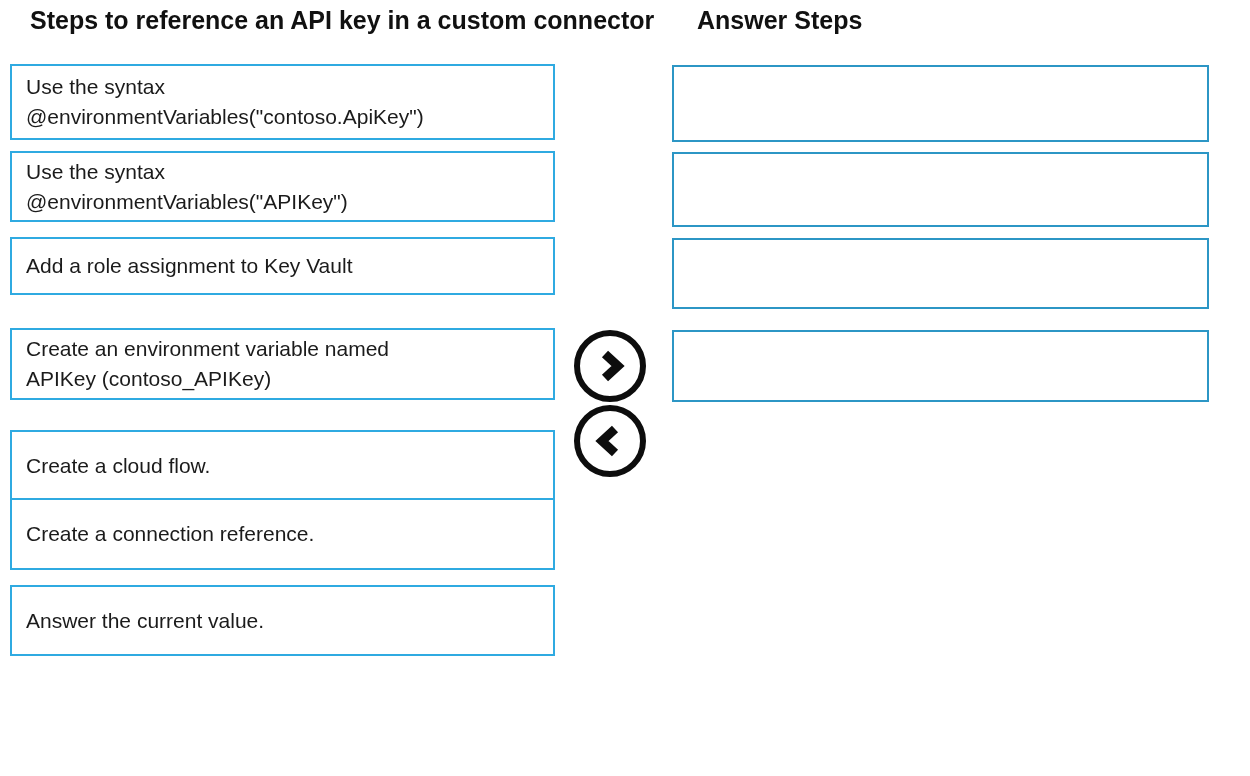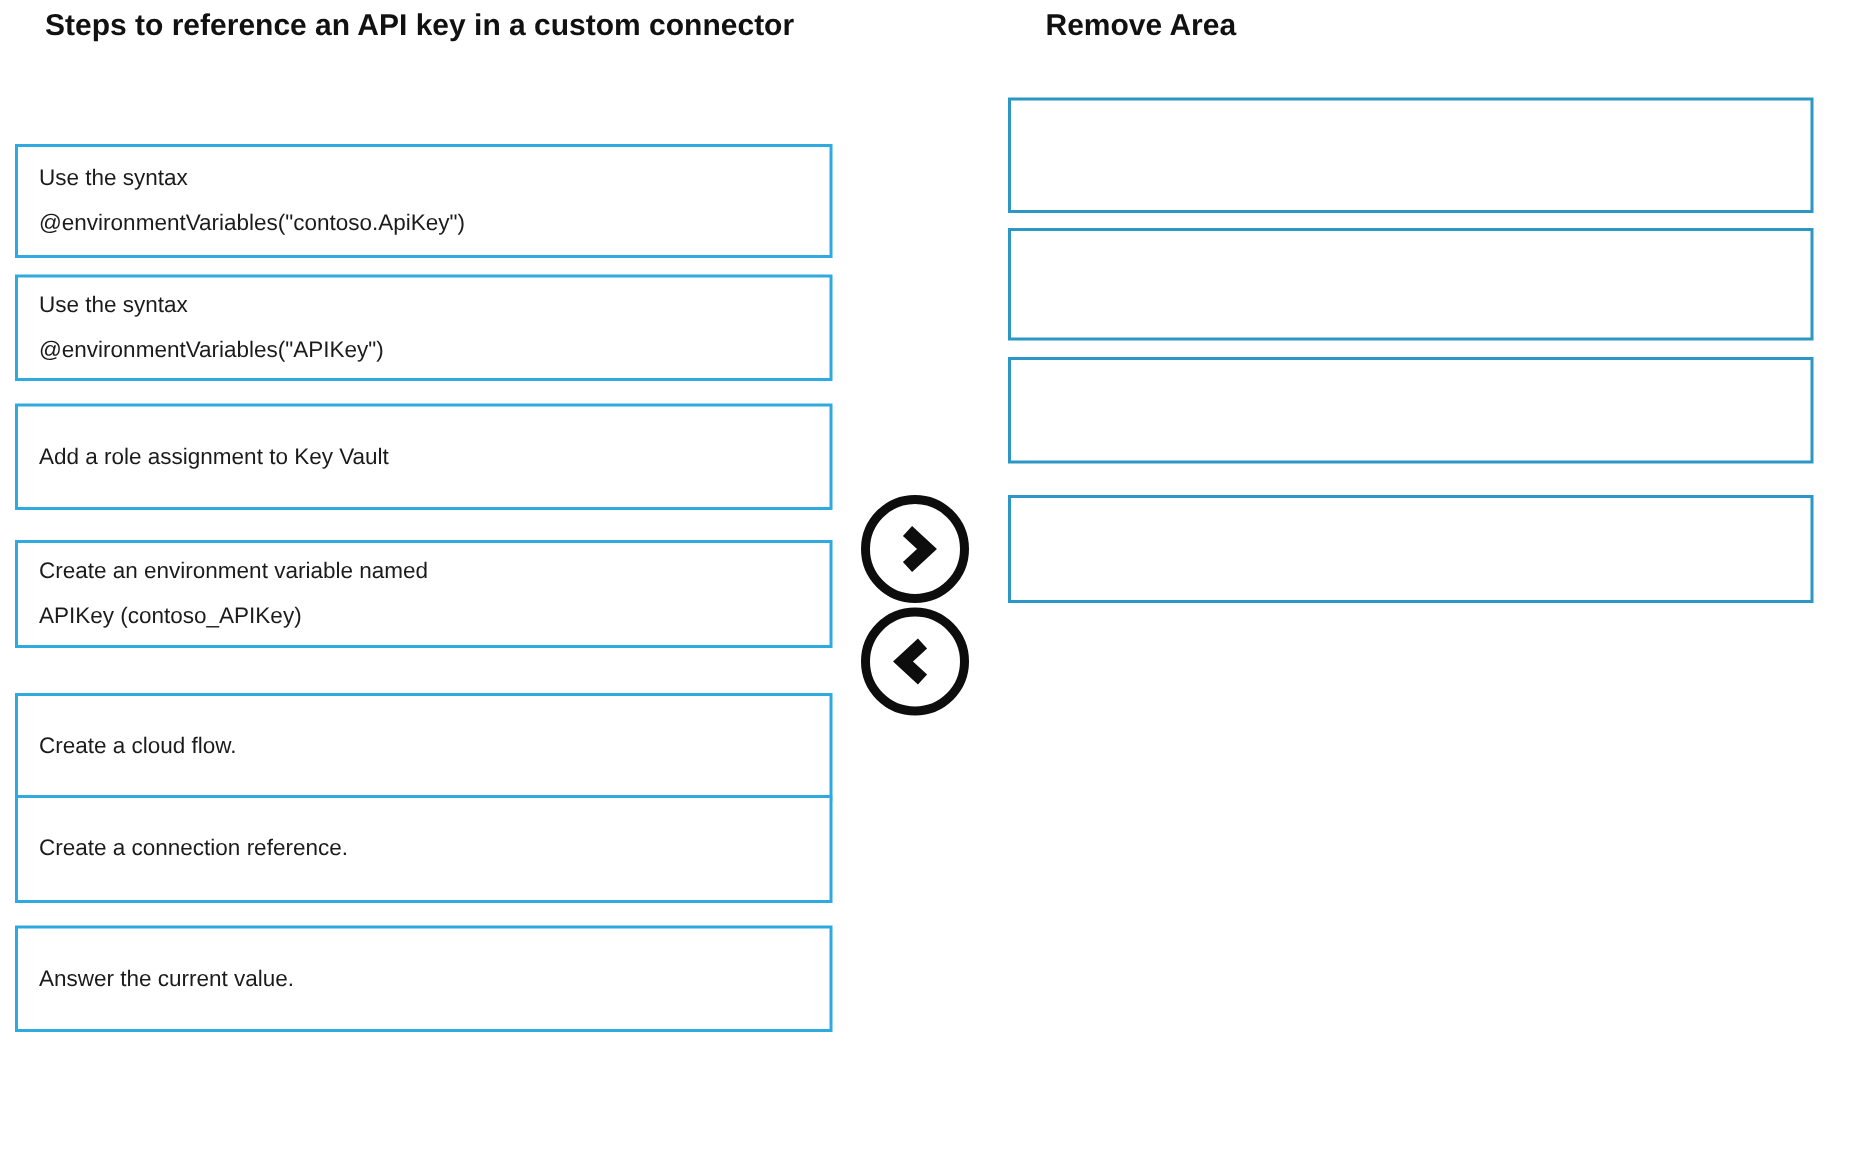--- a/index.html
+++ b/index.html
@@ -21,7 +21,7 @@
   .col-title{
     position:absolute;
     top:6px;
-    font-size:20px;
+    font-size:25px;
     font-weight:bold;
     color:#111;
     white-space:nowrap;

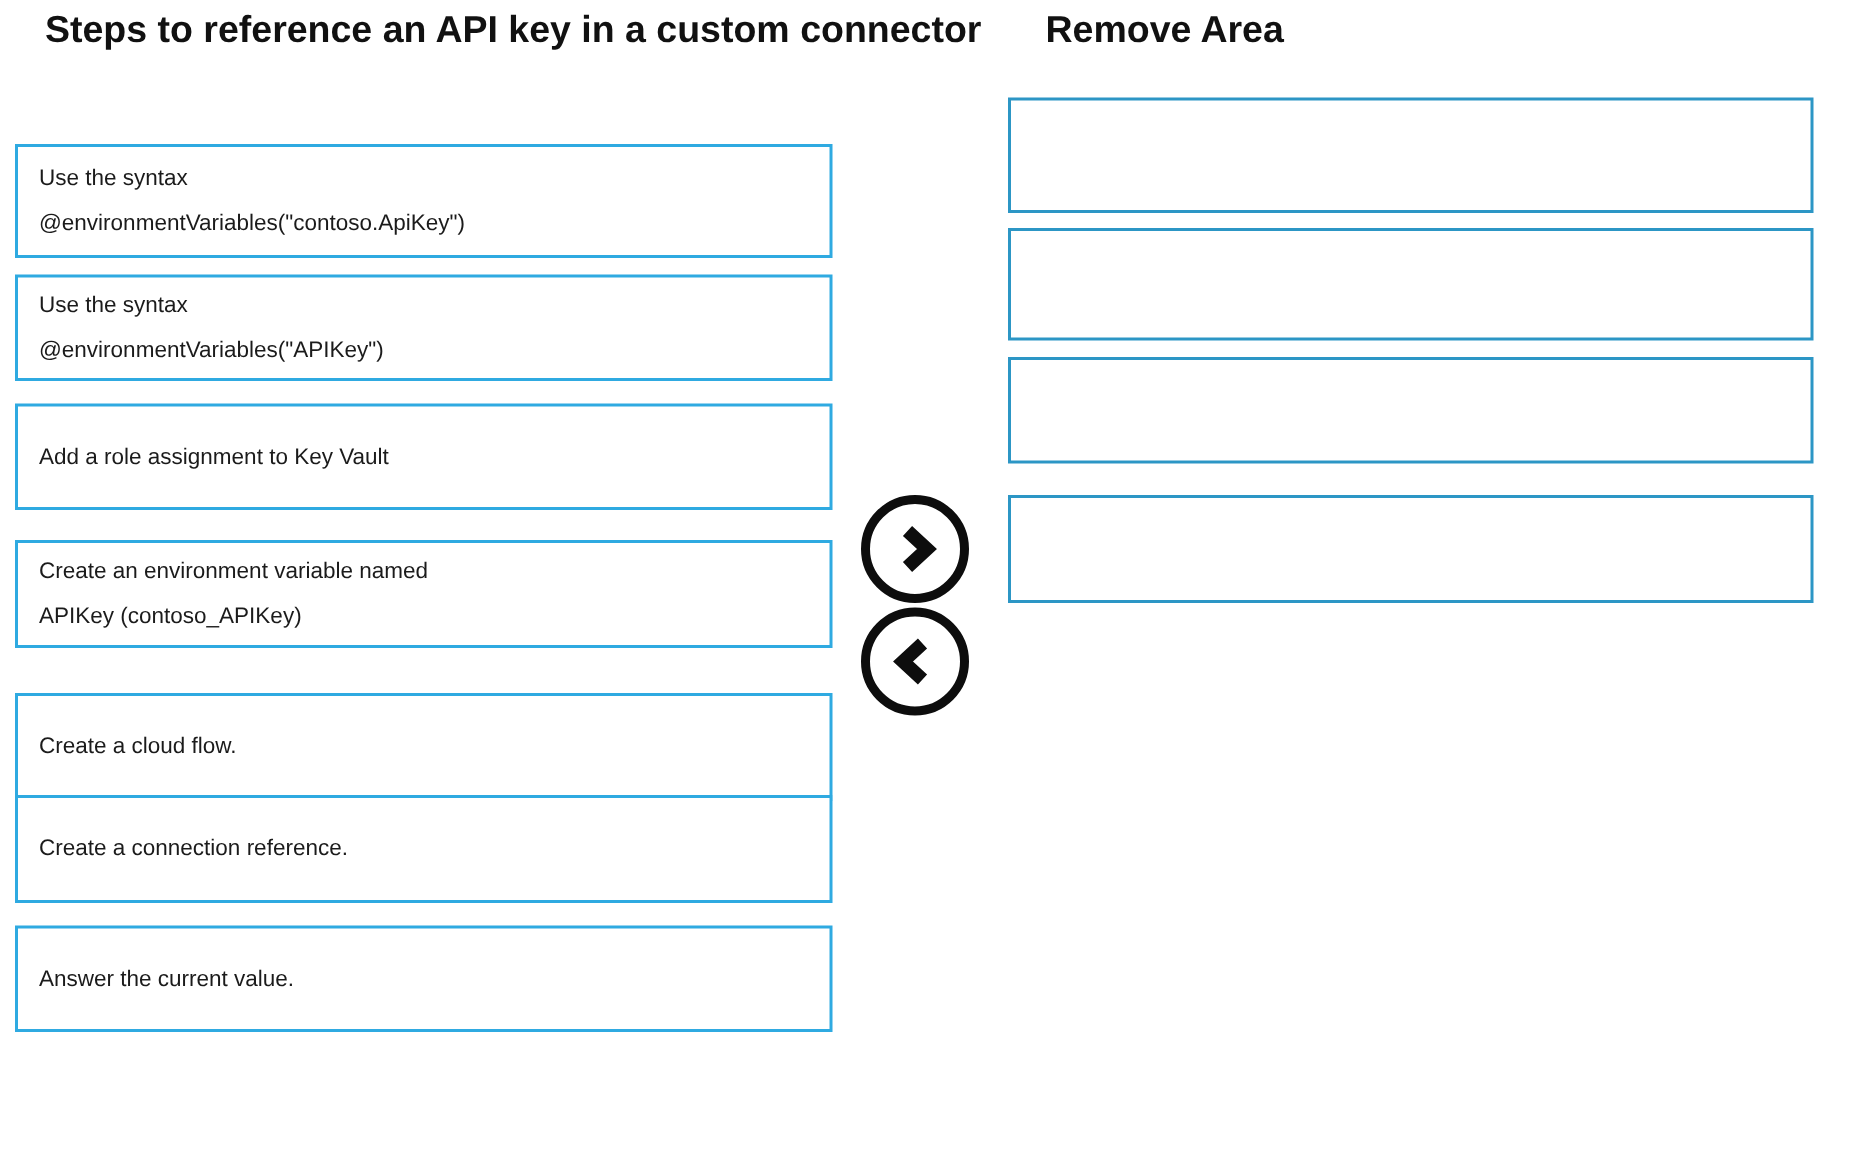--- a/index.html
+++ b/index.html
@@ -103,7 +103,7 @@
 <div class="page">
 
   <div class="col-title src-title">Steps to reference an API key in a custom connector</div>
-  <div class="col-title ans-title">Remove Area</div>
+  <div class="col-title ans-title">Answer Steps</div>
 
   <div class="box src-box s0">Use the syntax
 @environmentVariables("contoso.ApiKey")</div>

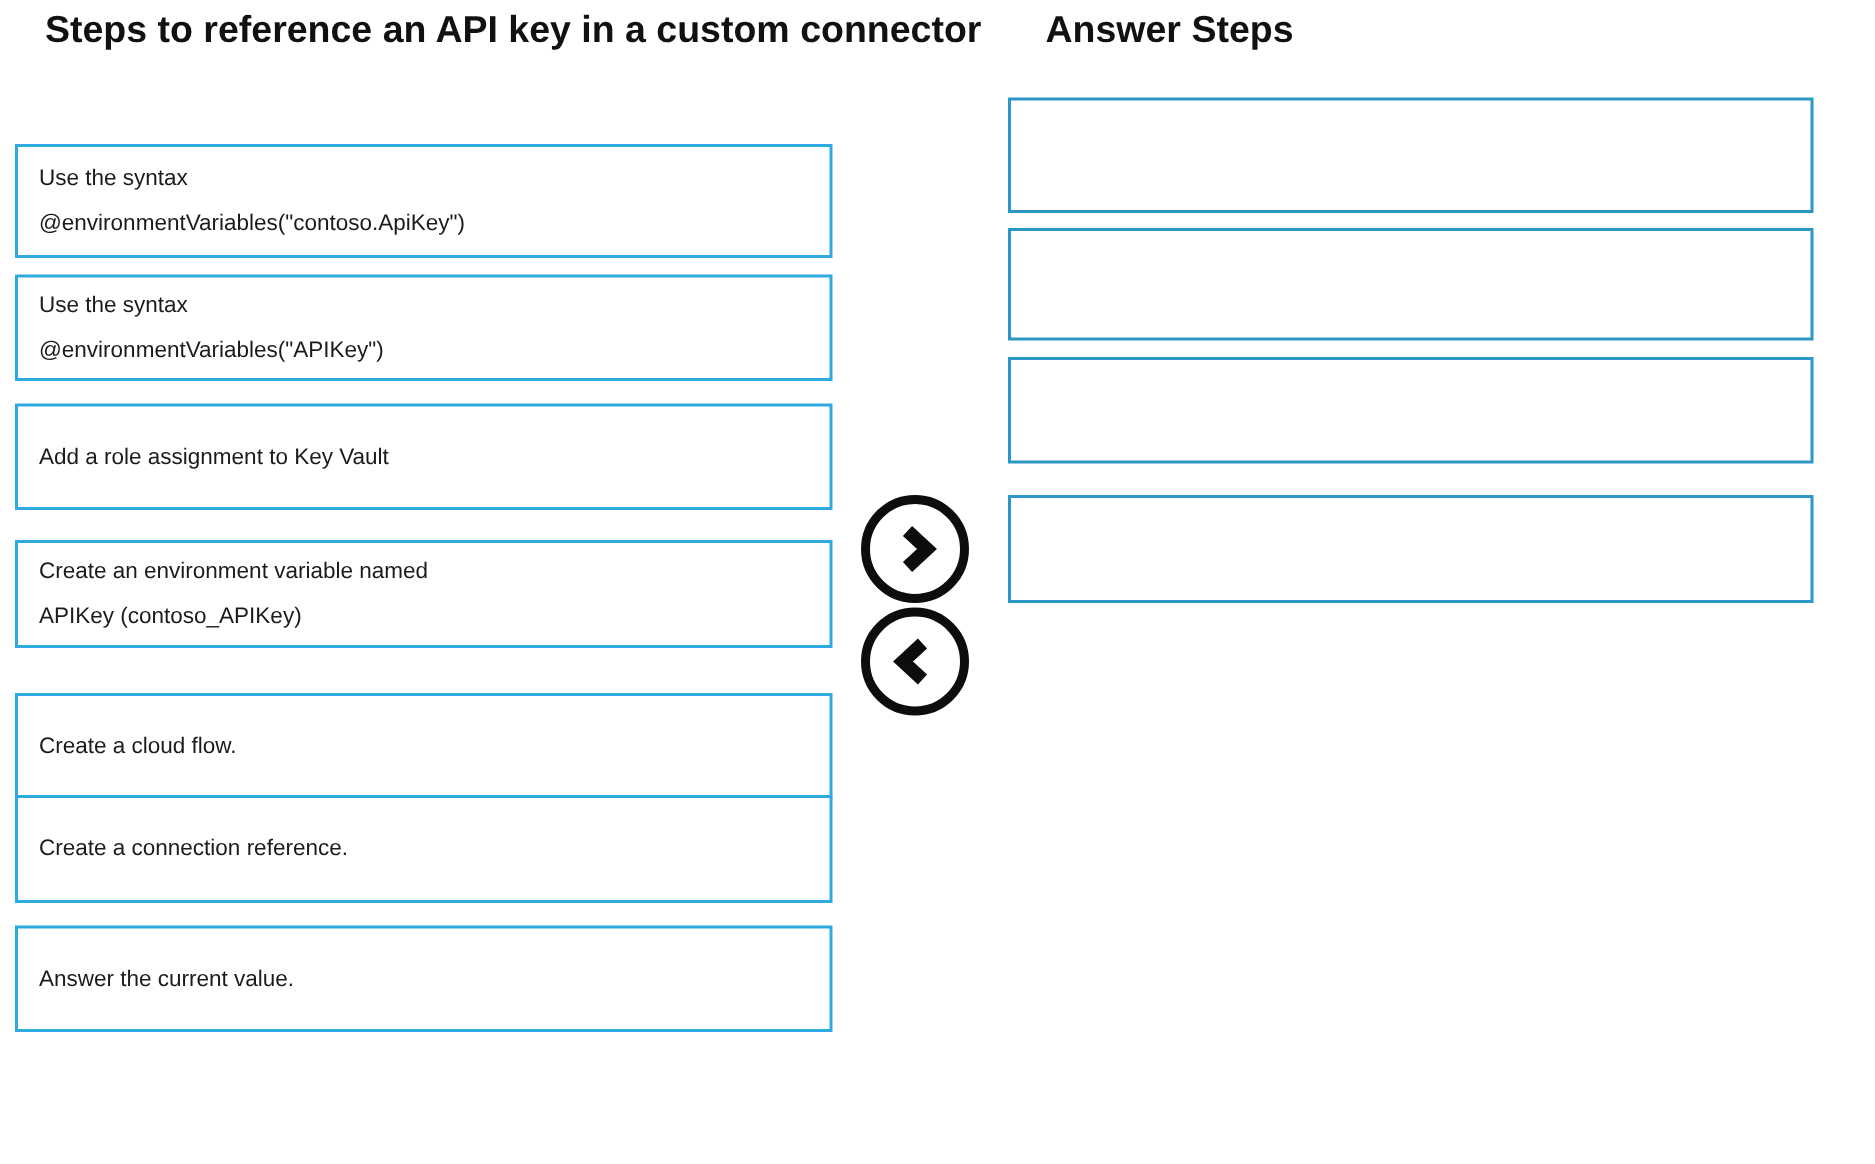--- a/index.html
+++ b/index.html
@@ -41,11 +41,10 @@
     width:545px;
     border:2px solid var(--source-border);
     padding:0 14px;
-    font-size:15px;
+    font-size:21px;
     line-height:30px;
     white-space:pre-line;
     cursor:grab;
-    margin-top:32px;
   }
   .ans-box{
     left:672px;

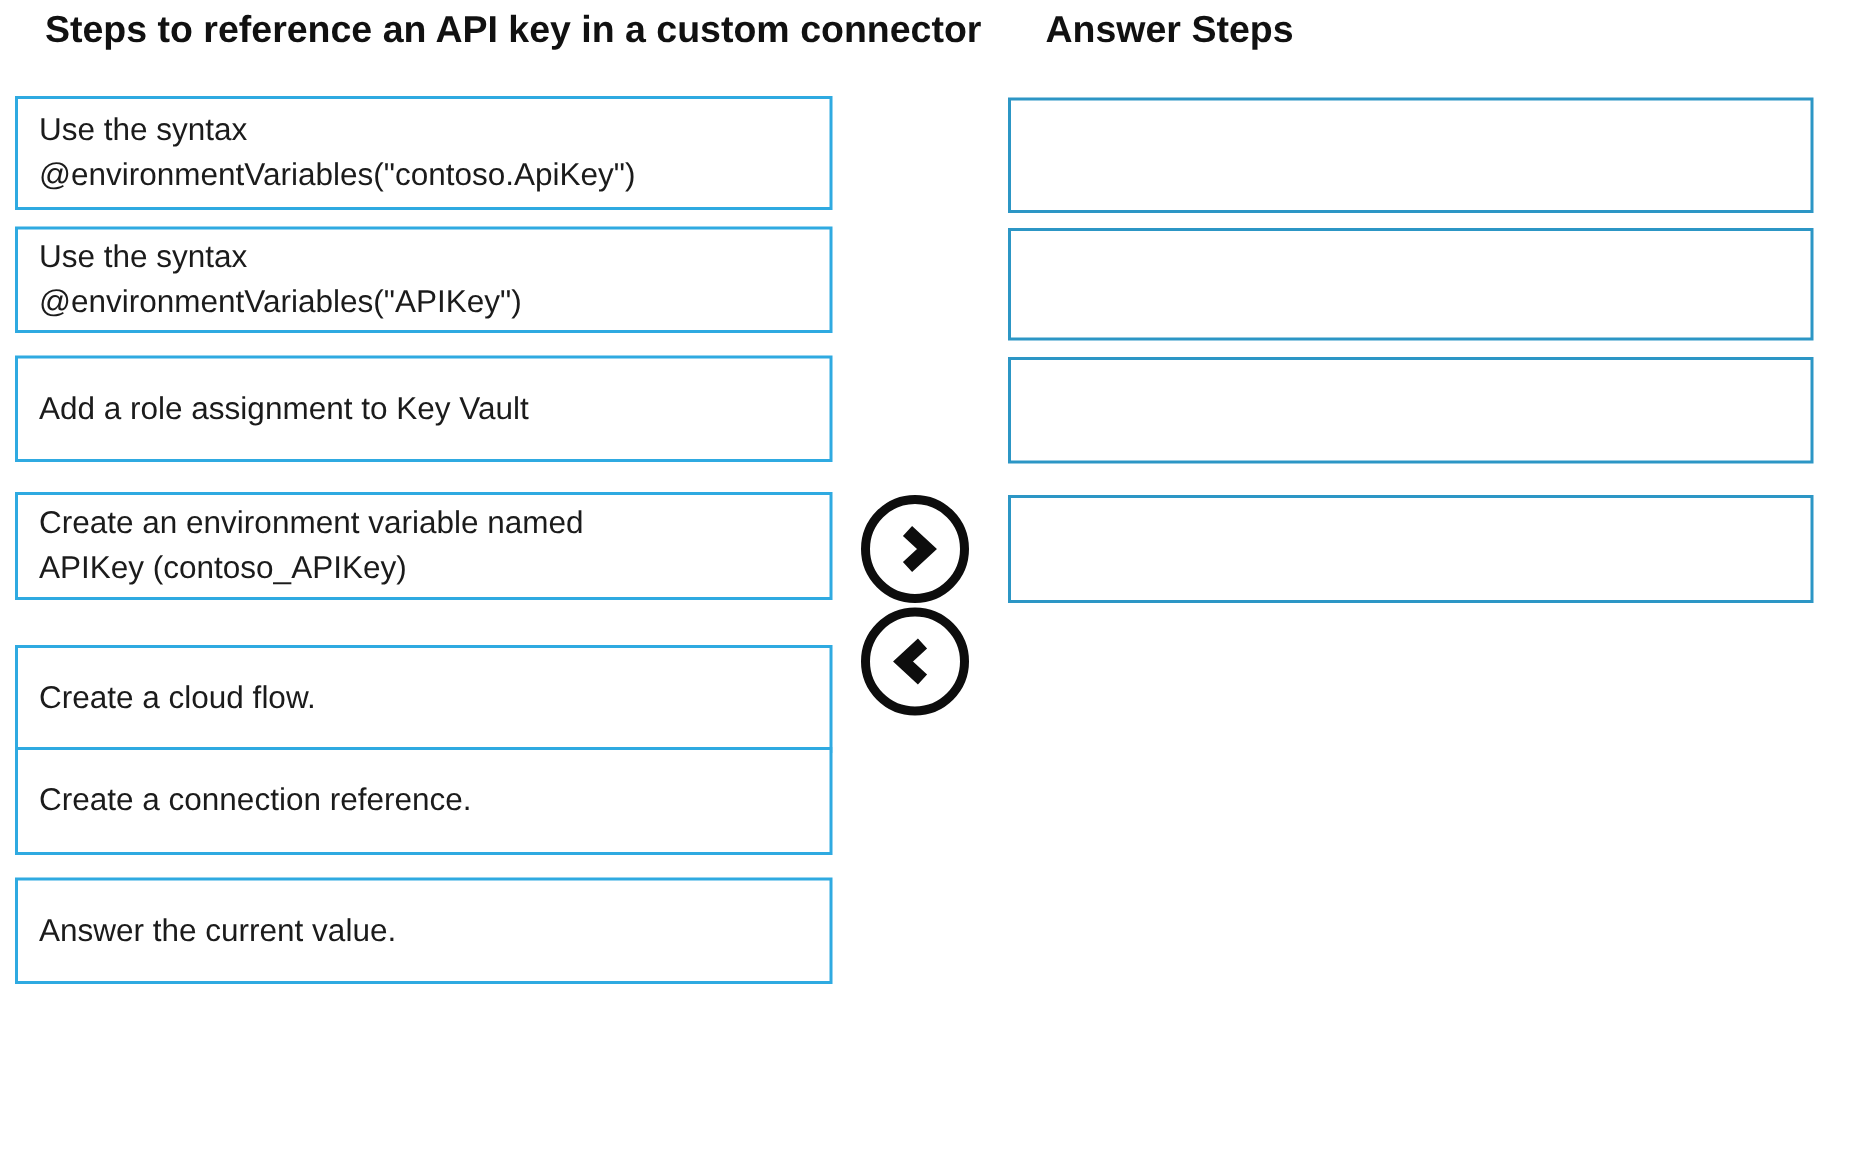--- a/index.html
+++ b/index.html
@@ -58,7 +58,7 @@
   
   .s0{top:64px;height:76px;}
   .s1{top:151px;height:71px;}
-  .s2{top:237px;height:71px;}
+  .s2{top:237px;height:58px;}
   .s3{top:328px;height:72px;}
   .s4{top:430px;height:72px;}
   .s5{top:498px;height:72px;}

